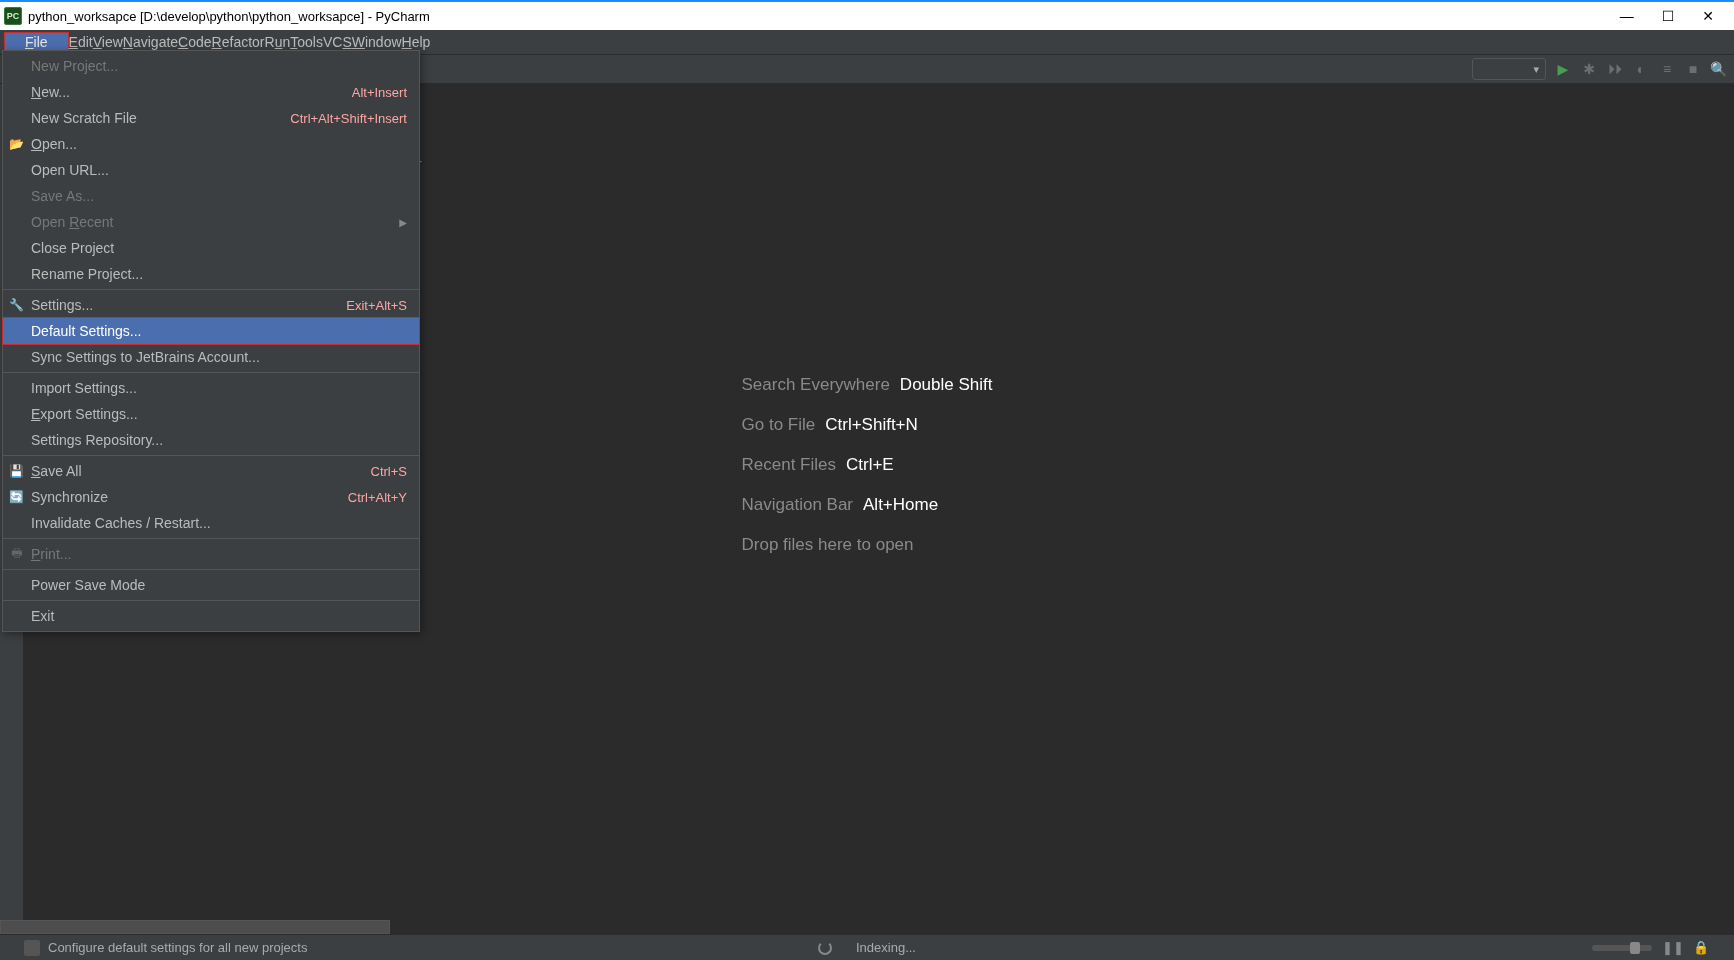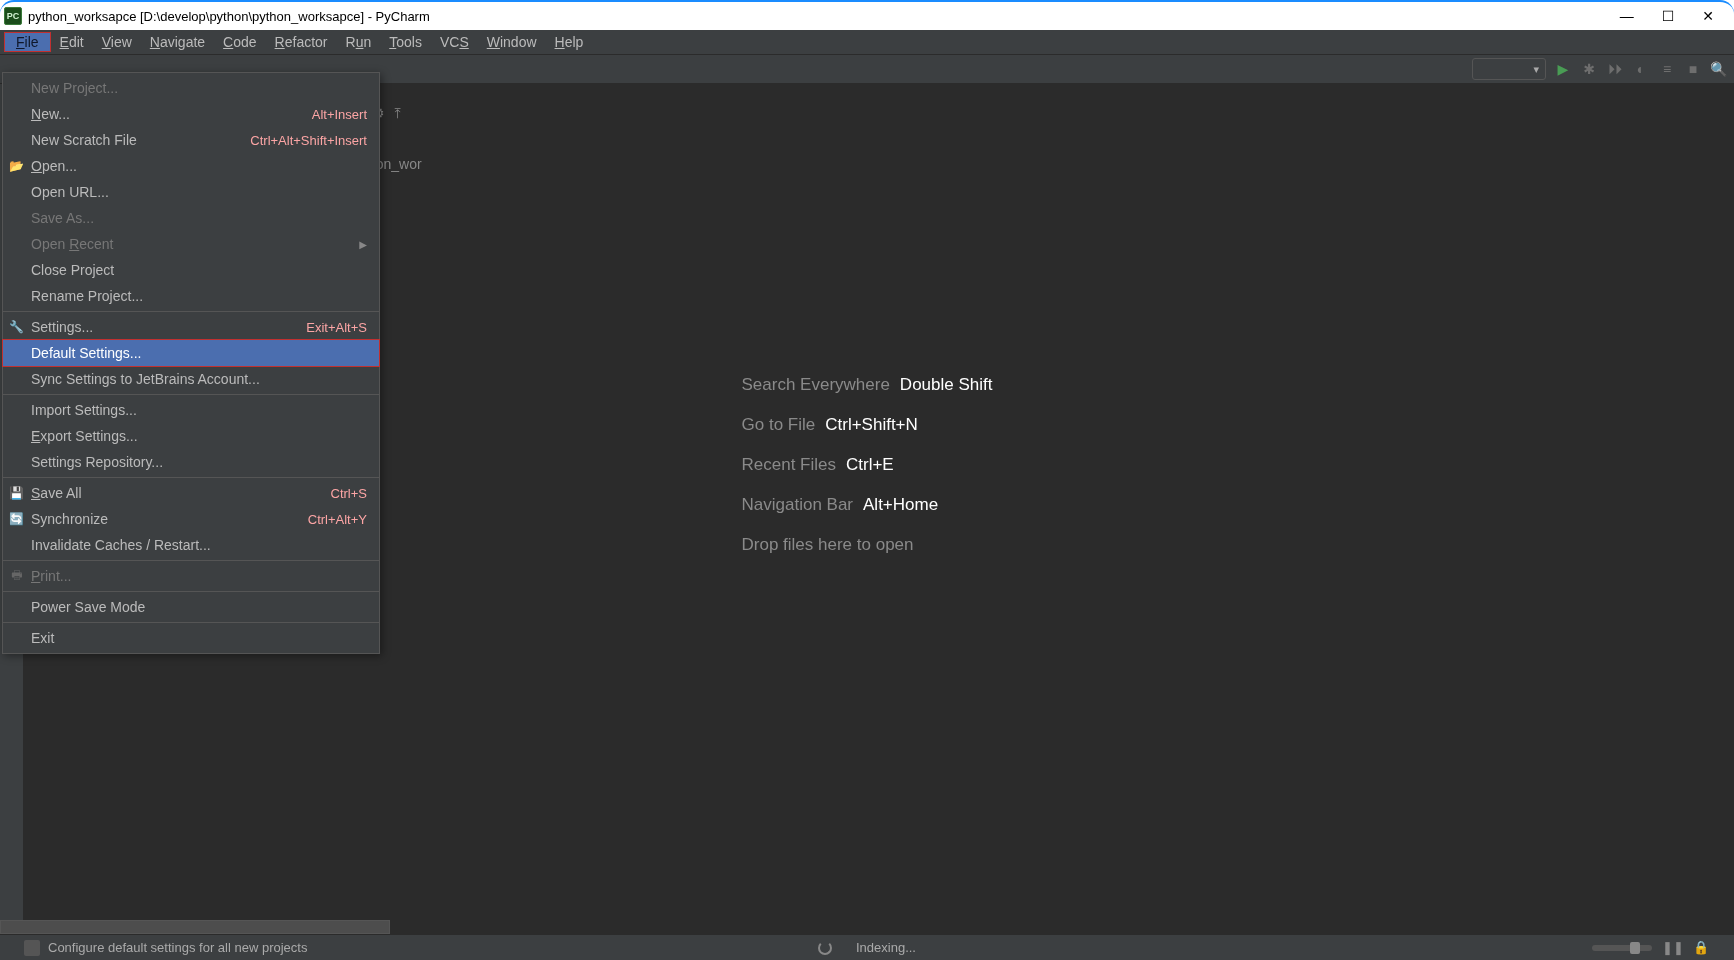--- a/index.html
+++ b/index.html
@@ -5,7 +5,7 @@
 * { margin: 0; padding: 0; box-sizing: border-box; font-family: "Segoe UI", Tahoma, sans-serif; }
 html, body { width: 1734px; height: 960px; overflow: hidden; background: #fff; }
 
-.titlebar { height: 30px; background: #fff; display: flex; align-items: center; padding: 0 4px; border-top: 2px solid #1a8cff; border-radius: 14px; }
+.titlebar { height: 30px; background: #fff; display: flex; align-items: center; padding: 0 4px; border-top: 2px solid #1a8cff; }
 .titlebar .app-icon { width: 18px; height: 18px; background: #1b4d1b; border: 1px solid #3a7a3a; border-radius: 2px; display: flex; align-items: center; justify-content: center; margin-right: 6px; font-size: 9px; color: #d0f0d0; font-weight: bold; }
 .titlebar .title-text { font-size: 13px; color: #000; flex: 1; }
 .titlebar .win-controls { display: flex; gap: 28px; padding-right: 16px; }

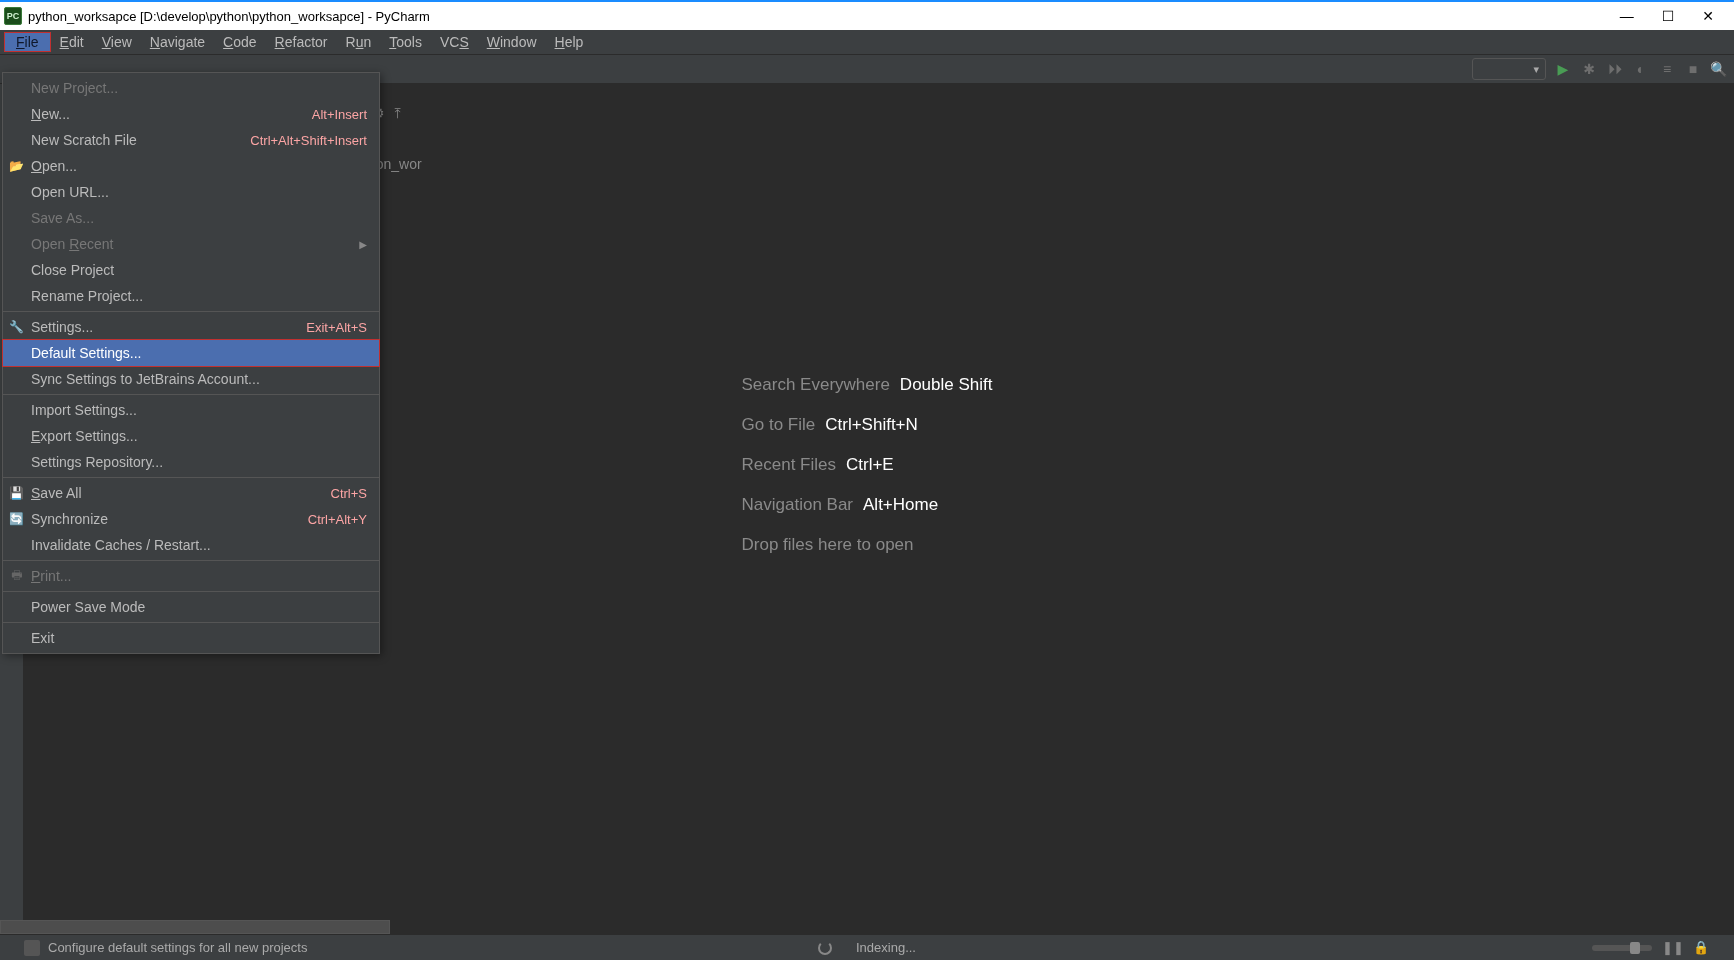--- a/index.html
+++ b/index.html
@@ -13,7 +13,7 @@
 
 .menubar { height: 24px; background: #3c3f41; display: flex; align-items: center; padding: 0 4px; font-size: 14px; color: #bbbbbb; }
 .menubar .menu-item { padding: 2px 9px; cursor: pointer; }
-.menubar .menu-item.selected { background: #4b6eaf; color: #0f172a; border: 1px solid #c23030; padding: 1px 11px; }
+.menubar .menu-item.selected { background: #4b6eaf; color: #e5e5e5; border: 1px solid #c23030; padding: 1px 20px; }
 .menubar .menu-item .mn { text-decoration: underline; }
 
 .toolbar { height: 30px; background: #3c3f41; border-top: 1px solid #2b2b2b; border-bottom: 1px solid #2b2b2b; display: flex; align-items: center; justify-content: flex-end; padding-right: 6px; gap: 8px; }

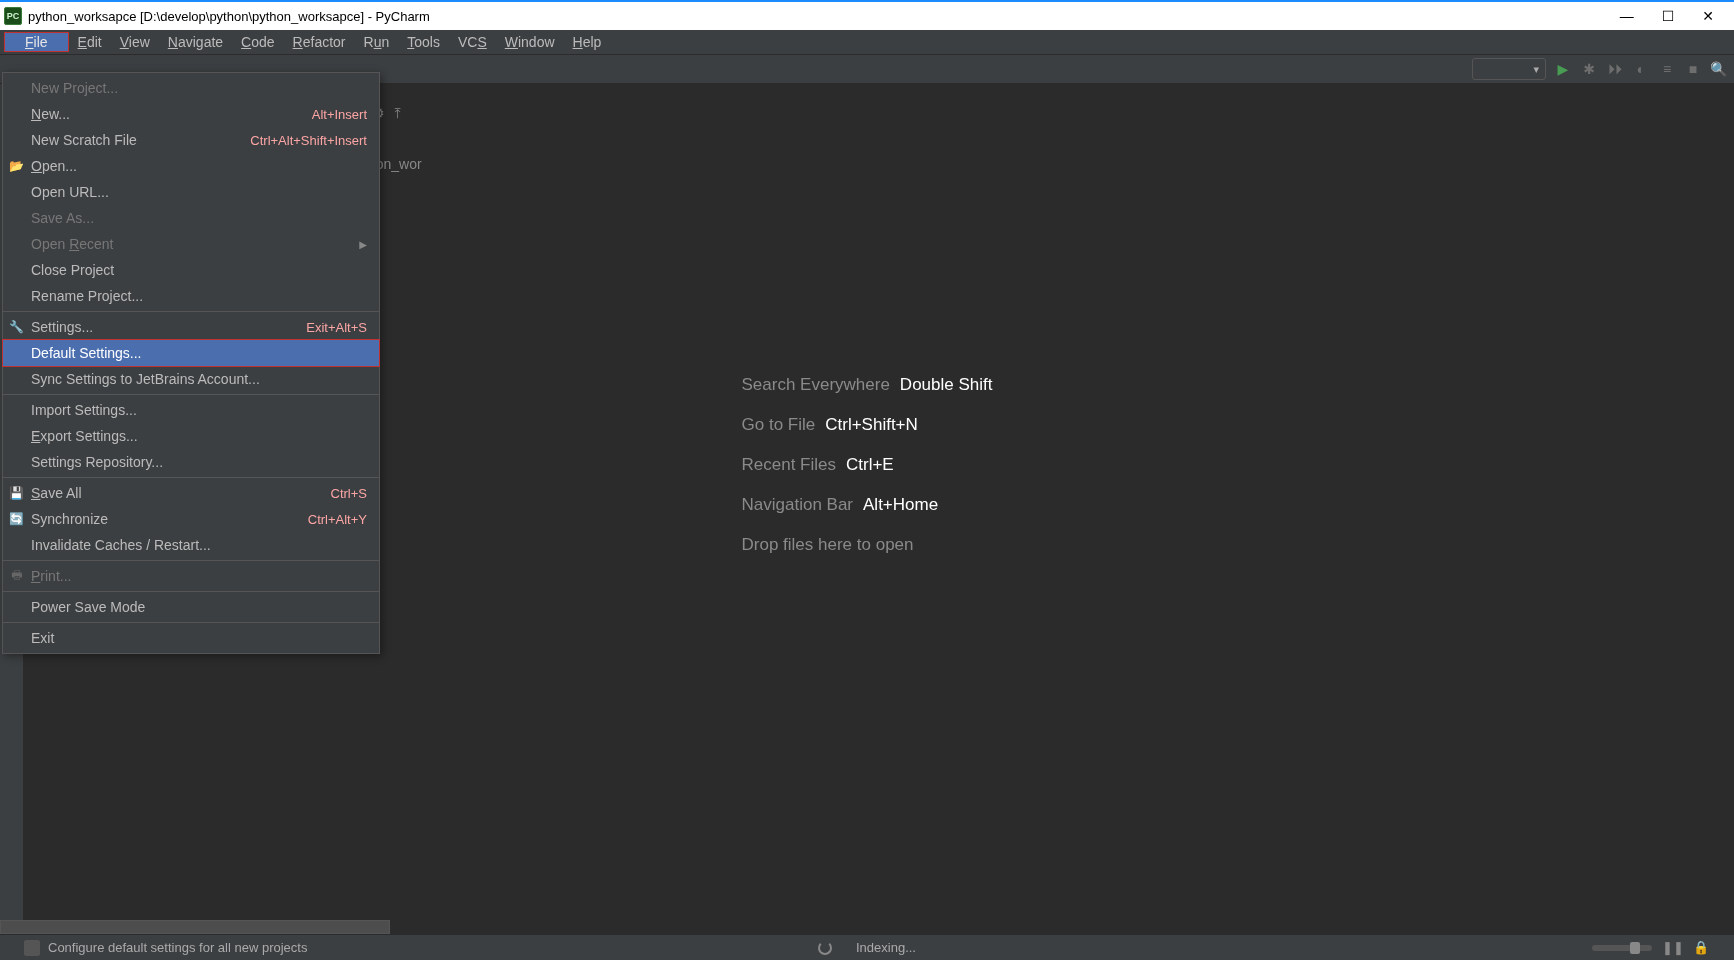--- a/index.html
+++ b/index.html
@@ -12,7 +12,7 @@
 .titlebar .win-btn { font-size: 14px; color: #000; cursor: pointer; }
 
 .menubar { height: 24px; background: #3c3f41; display: flex; align-items: center; padding: 0 4px; font-size: 14px; color: #bbbbbb; }
-.menubar .menu-item { padding: 2px 9px; cursor: pointer; }
+.menubar .menu-item { padding: 2px 0; cursor: pointer; }
 .menubar .menu-item.selected { background: #4b6eaf; color: #e5e5e5; border: 1px solid #c23030; padding: 1px 20px; }
 .menubar .menu-item .mn { text-decoration: underline; }
 

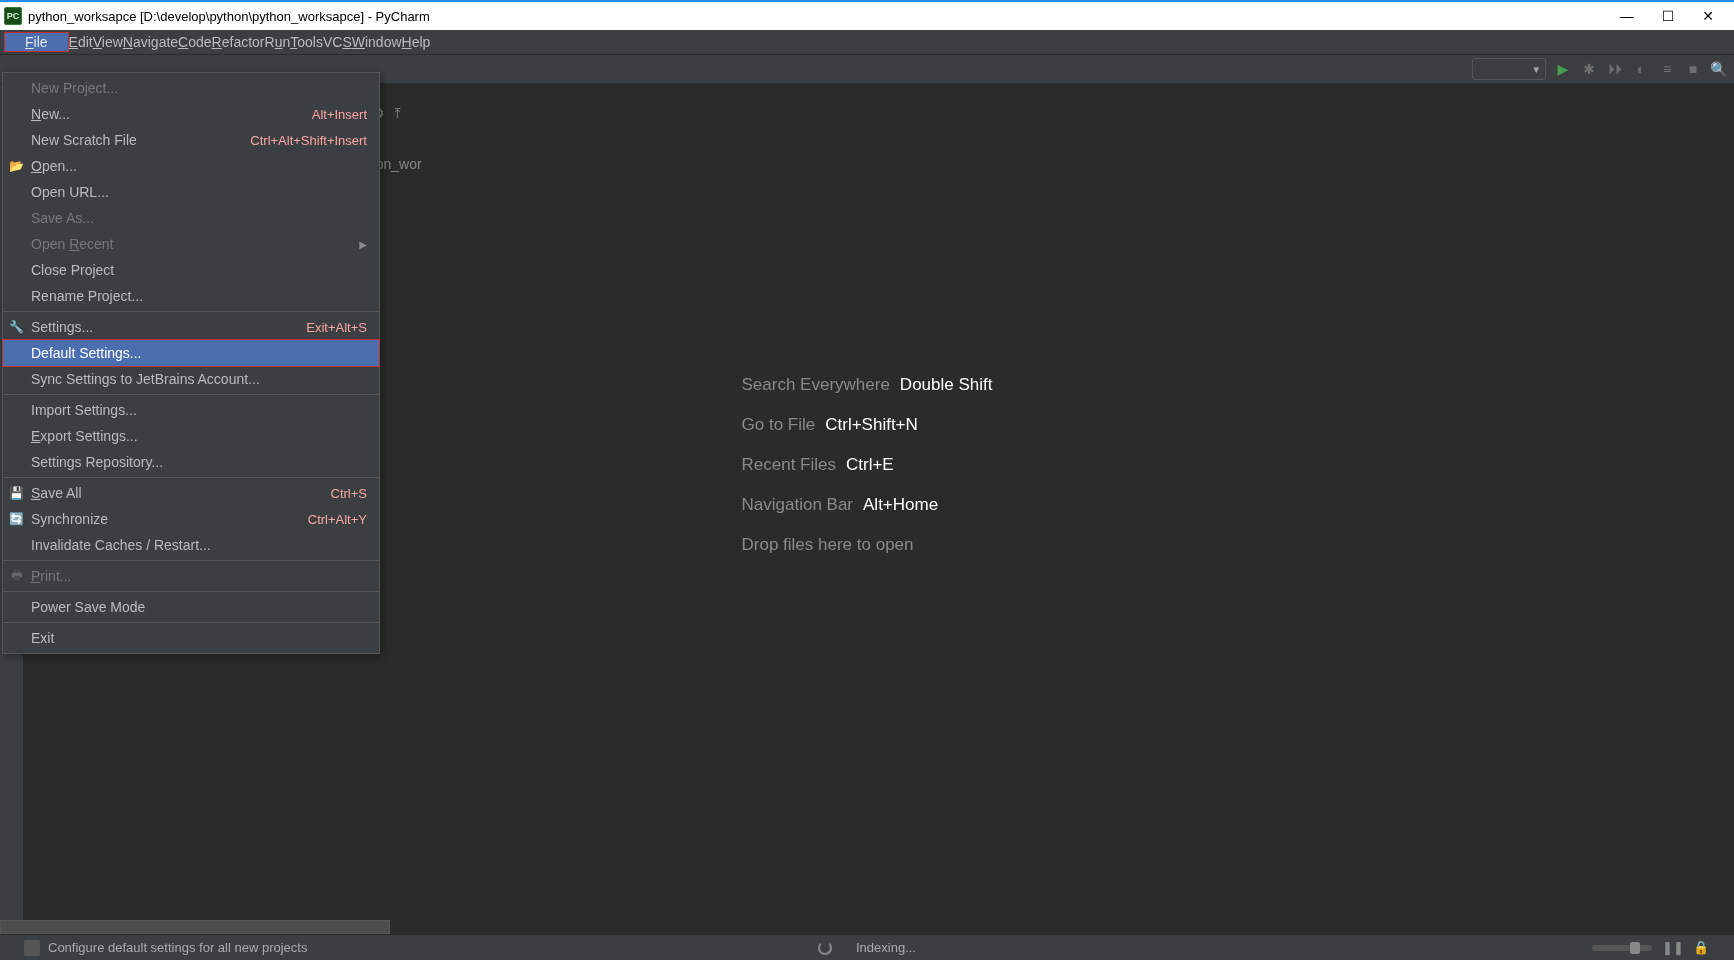--- a/index.html
+++ b/index.html
@@ -33,7 +33,7 @@
 
 .scrollbar-bottom { position: absolute; left: 0; bottom: 0; width: 390px; height: 14px; background: #4d4d4d; border: 1px solid #555; }
 
-.file-menu { position: absolute; left: 2px; top: 72px; width: 378px; background: #3c3f41; border: 1px solid #555; box-shadow: 2px 2px 8px rgba(0,0,0,0.4); font-size: 14px; color: #bbbbbb; z-index: 100; }
+.file-menu { position: absolute; left: 2px; top: 50px; width: 418px; background: #3c3f41; border: 1px solid #555; box-shadow: 2px 2px 8px rgba(0,0,0,0.4); font-size: 14px; color: #bbbbbb; z-index: 100; }
 .file-menu .mi { height: 26px; display: flex; align-items: center; padding: 0 12px 0 28px; position: relative; cursor: pointer; }
 .file-menu .mi.disabled { color: #777; }
 .file-menu .mi .mn { text-decoration: underline; }

